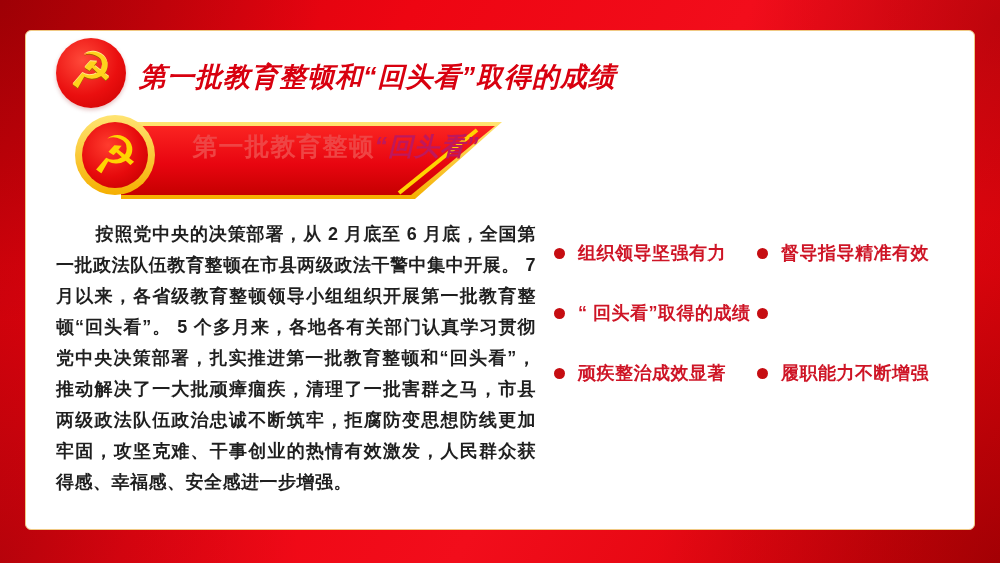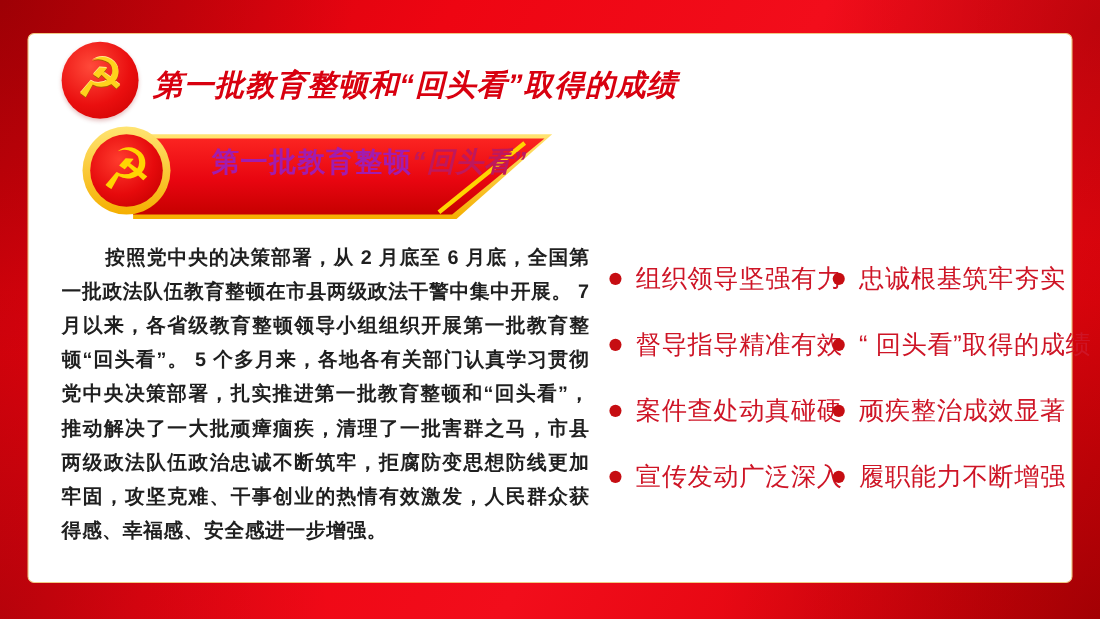--- a/index.html
+++ b/index.html
@@ -60,7 +60,7 @@
     text-align: center; white-space: nowrap;
     font-size: 25px; font-weight: bold; letter-spacing: 1px;
   }
-  .ribbon-text .t-white { color: #a21caf; }
+  .ribbon-text .t-white { color: #ef4444; }
   .ribbon-text .t-gold  { color: #be185d; font-style: italic; }
   
   .body-text {

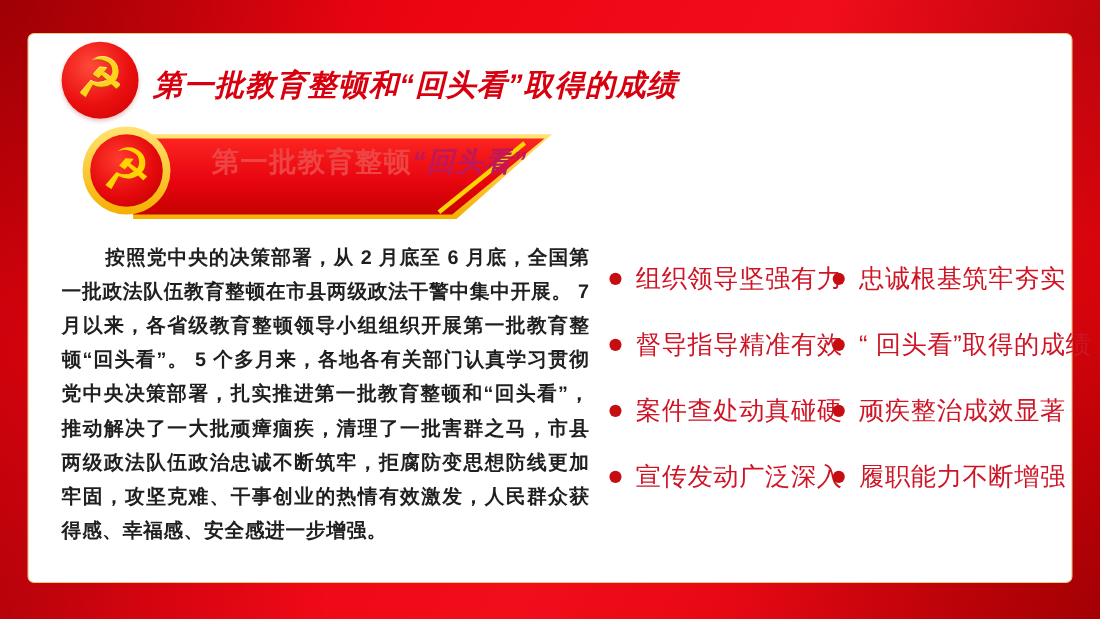--- a/index.html
+++ b/index.html
@@ -84,7 +84,7 @@
     background: #c60d12; flex: 0 0 auto;
   }
   .ach-label {
-    font-size: 23px; font-weight: normal; color: #ce1526;
+    font-size: 18px; font-weight: bold; color: #ce1526;
     white-space: nowrap; letter-spacing: 0.5px;
   }
 </style>

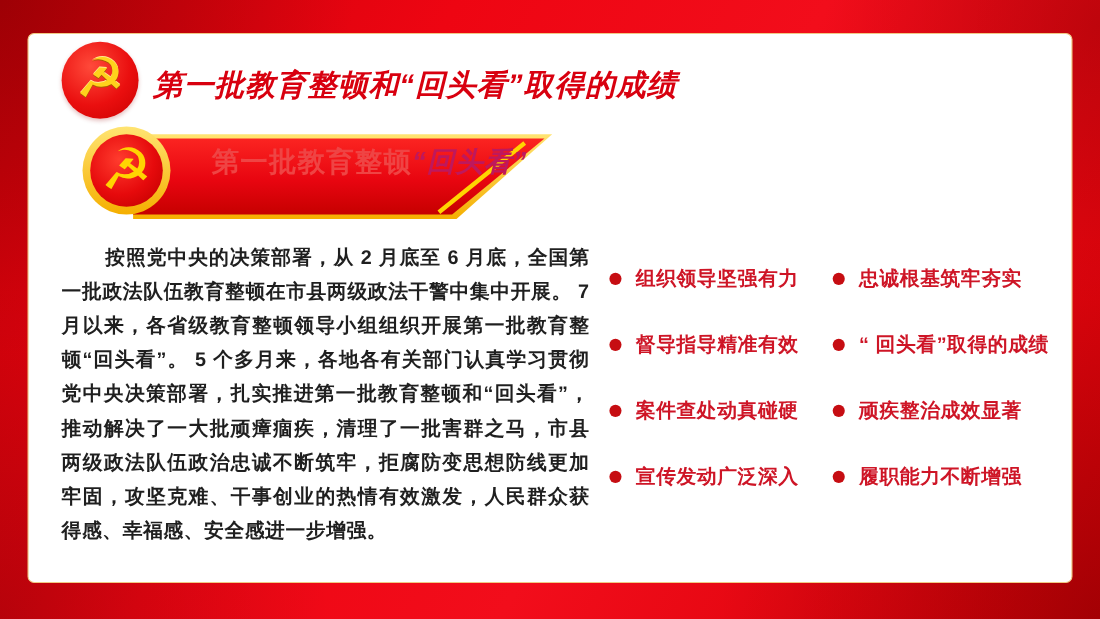--- a/index.html
+++ b/index.html
@@ -142,10 +142,6 @@
       </div>
       <div class="ach-item">
         <span class="ach-dot"></span>
-        <span class="ach-label">忠诚根基筑牢夯实</span>
-      </div>
-      <div class="ach-item">
-        <span class="ach-dot"></span>
         <span class="ach-label">督导指导精准有效</span>
       </div>
       <div class="ach-item">

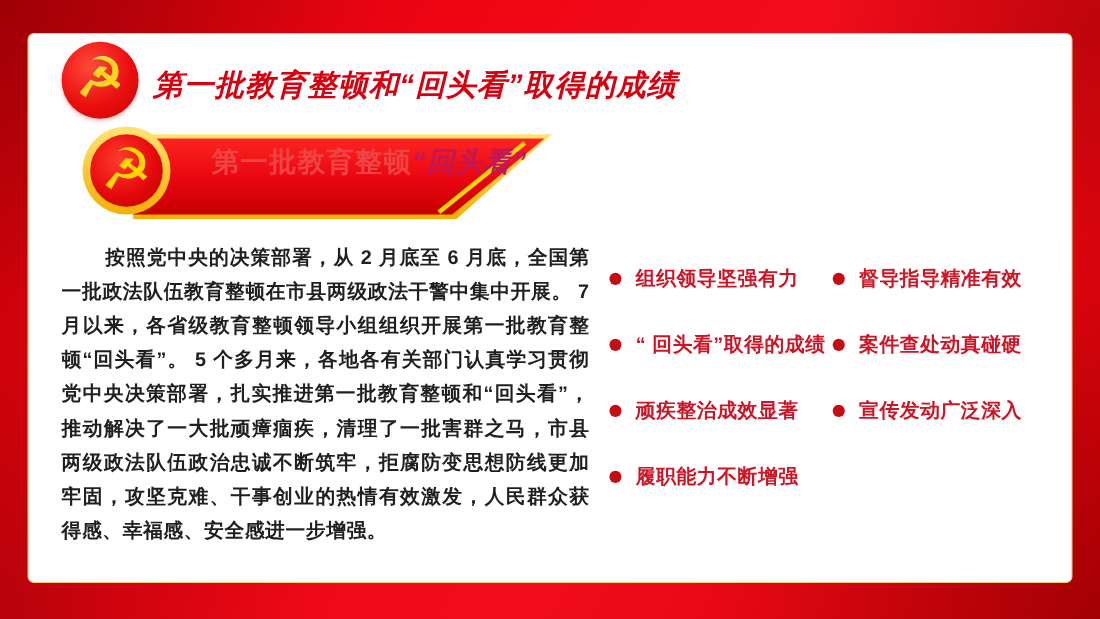--- a/index.html
+++ b/index.html
@@ -150,7 +150,6 @@
       </div>
       <div class="ach-item">
         <span class="ach-dot"></span>
-        <span class="ach-label">案件查处动真碰硬</span>
       </div>
       <div class="ach-item">
         <span class="ach-dot"></span>

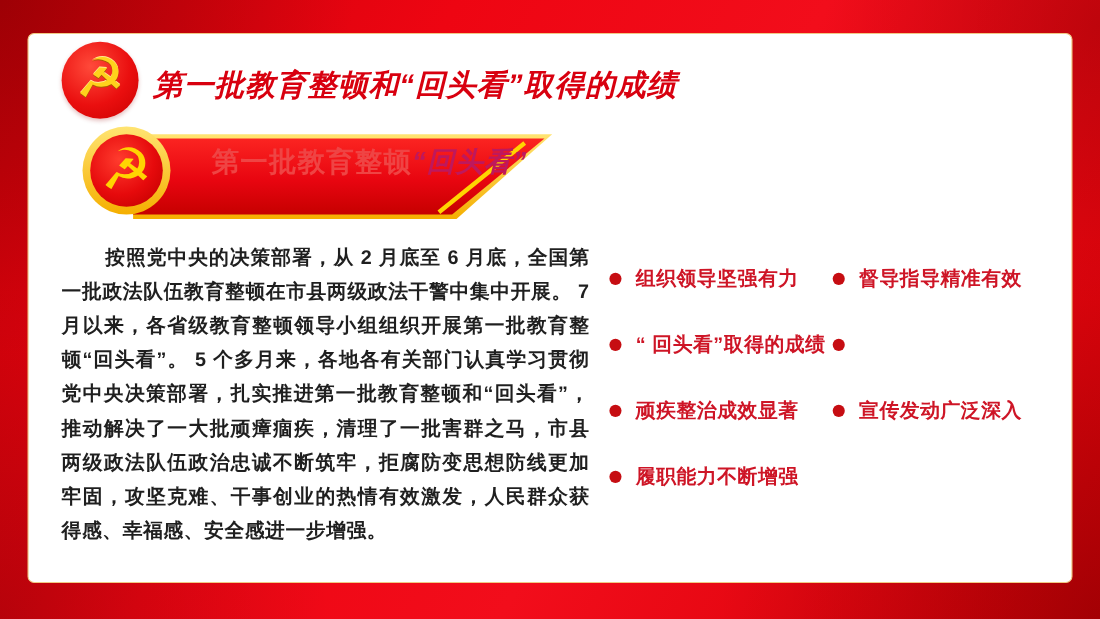--- a/index.html
+++ b/index.html
@@ -157,10 +157,6 @@
       </div>
       <div class="ach-item">
         <span class="ach-dot"></span>
-        <span class="ach-label">宣传发动广泛深入</span>
-      </div>
-      <div class="ach-item">
-        <span class="ach-dot"></span>
         <span class="ach-label">履职能力不断增强</span>
       </div>
     </div>

